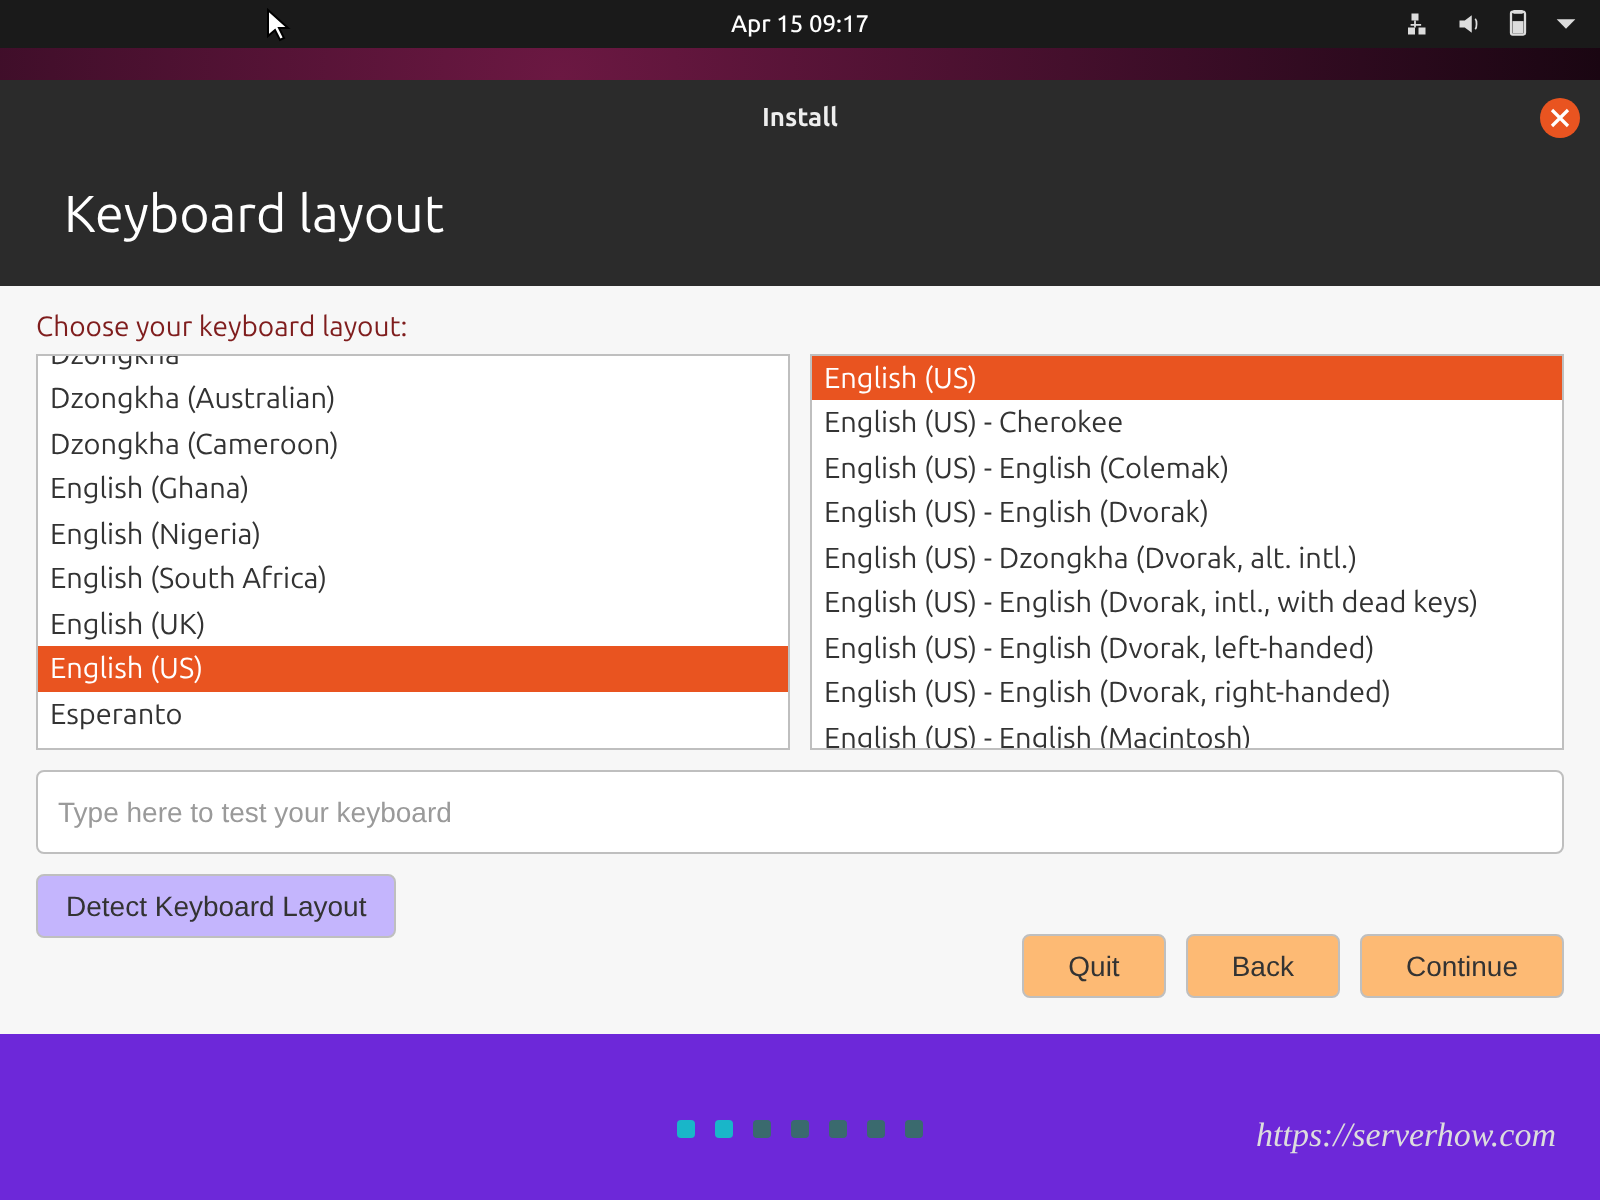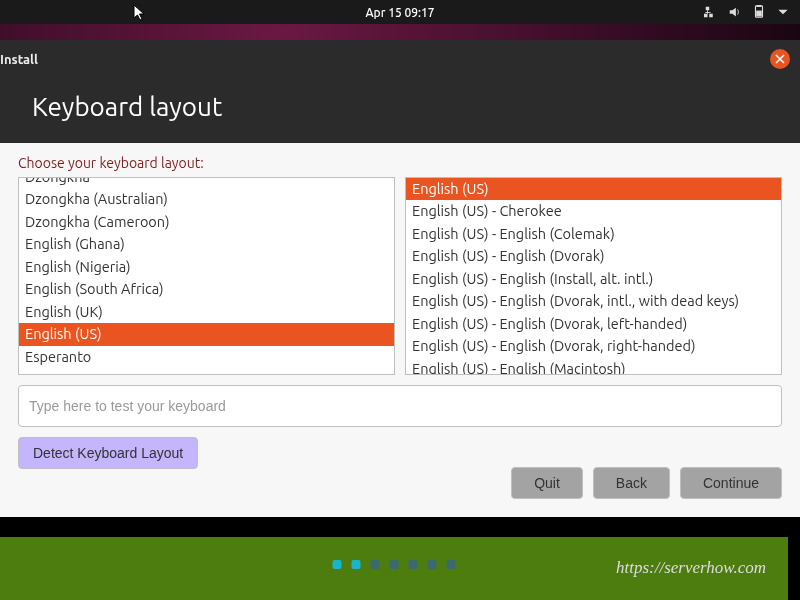--- a/index.html
+++ b/index.html
@@ -18,7 +18,7 @@
 
   
   .installer { position: absolute; left: 0; right: 0; top: 40px; background: #f7f7f7; height: 477px; display:flex; flex-direction:column; }
-  .titlebar { height: 38px; background: #2b2b2b; color: #eee; display: flex; align-items: center; justify-content: flex-start; position: relative; font-size: 13px; font-weight: 600; }
+  .titlebar { height: 38px; background: #2b2b2b; color: #eee; display: flex; align-items: center; justify-content: center; position: relative; font-size: 13px; font-weight: 600; }
   .titlebar .close { position: absolute; right: 10px; top: 9px; width: 20px; height: 20px; border-radius: 50%; background: #e95420; display:flex; align-items:center; justify-content:center; cursor:pointer; }
   .titlebar .close svg { width:10px; height:10px; }
 

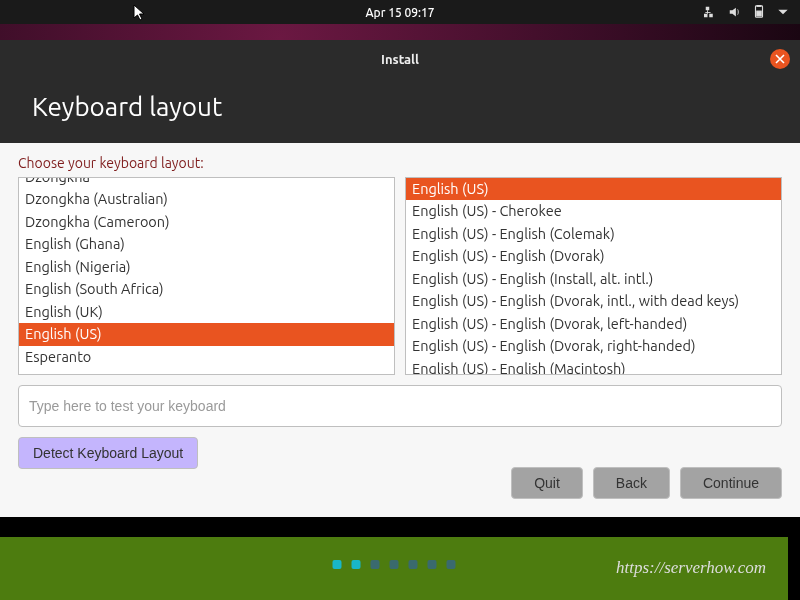--- a/index.html
+++ b/index.html
@@ -122,7 +122,7 @@
           <div class="item">English (US) - Cherokee</div>
           <div class="item">English (US) - English (Colemak)</div>
           <div class="item">English (US) - English (Dvorak)</div>
-          <div class="item">English (US) - English (Install, alt. intl.)</div>
+          <div class="item">English (US) - Dzongkha (Dvorak, alt. intl.)</div>
           <div class="item">English (US) - English (Dvorak, intl., with dead keys)</div>
           <div class="item">English (US) - English (Dvorak, left-handed)</div>
           <div class="item">English (US) - English (Dvorak, right-handed)</div>

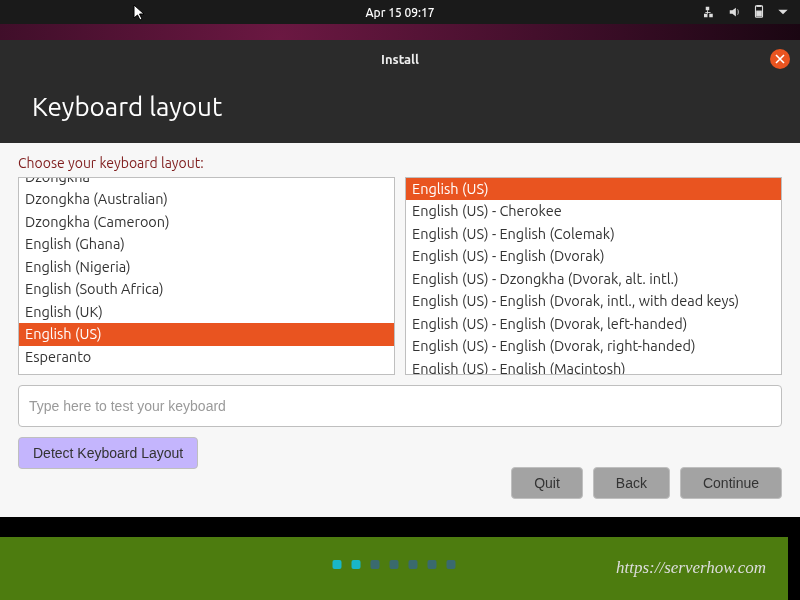--- a/index.html
+++ b/index.html
@@ -40,7 +40,7 @@
   .detect-btn { margin-top:10px; height:32px; padding:0 14px; background:#c4b5fd; border:1px solid #bfbfbf; border-radius:4px; font-size:14px; cursor:pointer; color:#333; }
 
   .footer-btns { position:absolute; right:18px; bottom:18px; display:flex; gap:10px; }
-  .footer-btns button { height:32px; padding:0 22px; background:#a3a3a3; border:1px solid #bfbfbf; border-radius:4px; font-size:14px; cursor:pointer; color:#333; }
+  .footer-btns button { height:32px; padding:0 22px; background:#fdba74; border:1px solid #bfbfbf; border-radius:4px; font-size:14px; cursor:pointer; color:#333; }
 
   
   .bottom-strip { position:absolute; left:0; right:12px; bottom:0; height:63px; background:#4d7c0f; }

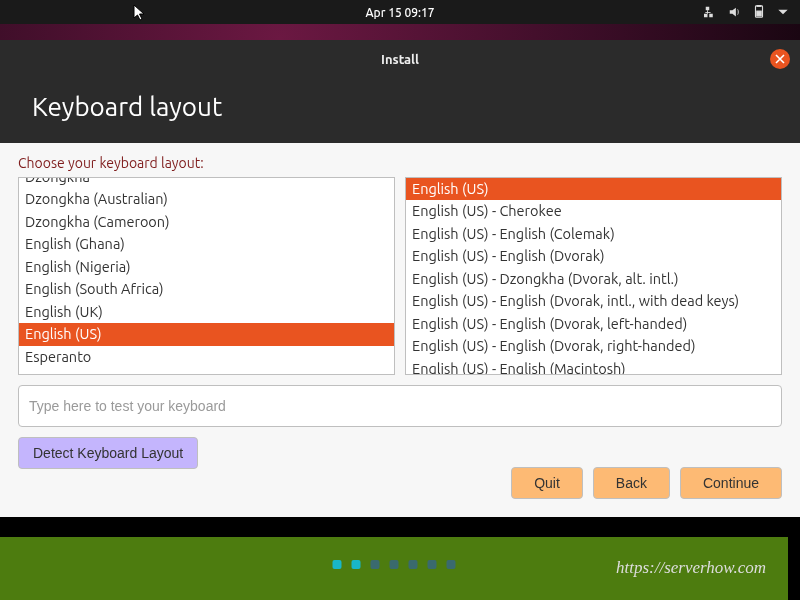--- a/index.html
+++ b/index.html
@@ -43,7 +43,7 @@
   .footer-btns button { height:32px; padding:0 22px; background:#fdba74; border:1px solid #bfbfbf; border-radius:4px; font-size:14px; cursor:pointer; color:#333; }
 
   
-  .bottom-strip { position:absolute; left:0; right:12px; bottom:0; height:63px; background:#4d7c0f; }
+  .bottom-strip { position:absolute; left:0; right:0; bottom:0; height:83px; background:#6d28d9; }
   .dots { position:absolute; left:50%; transform:translateX(-50%); bottom:31px; display:flex; gap:10px; }
   .dot { width:9px; height:9px; border-radius:2px; background:#3a6a6e; }
   .dot.active { background:#19b6c9; }

